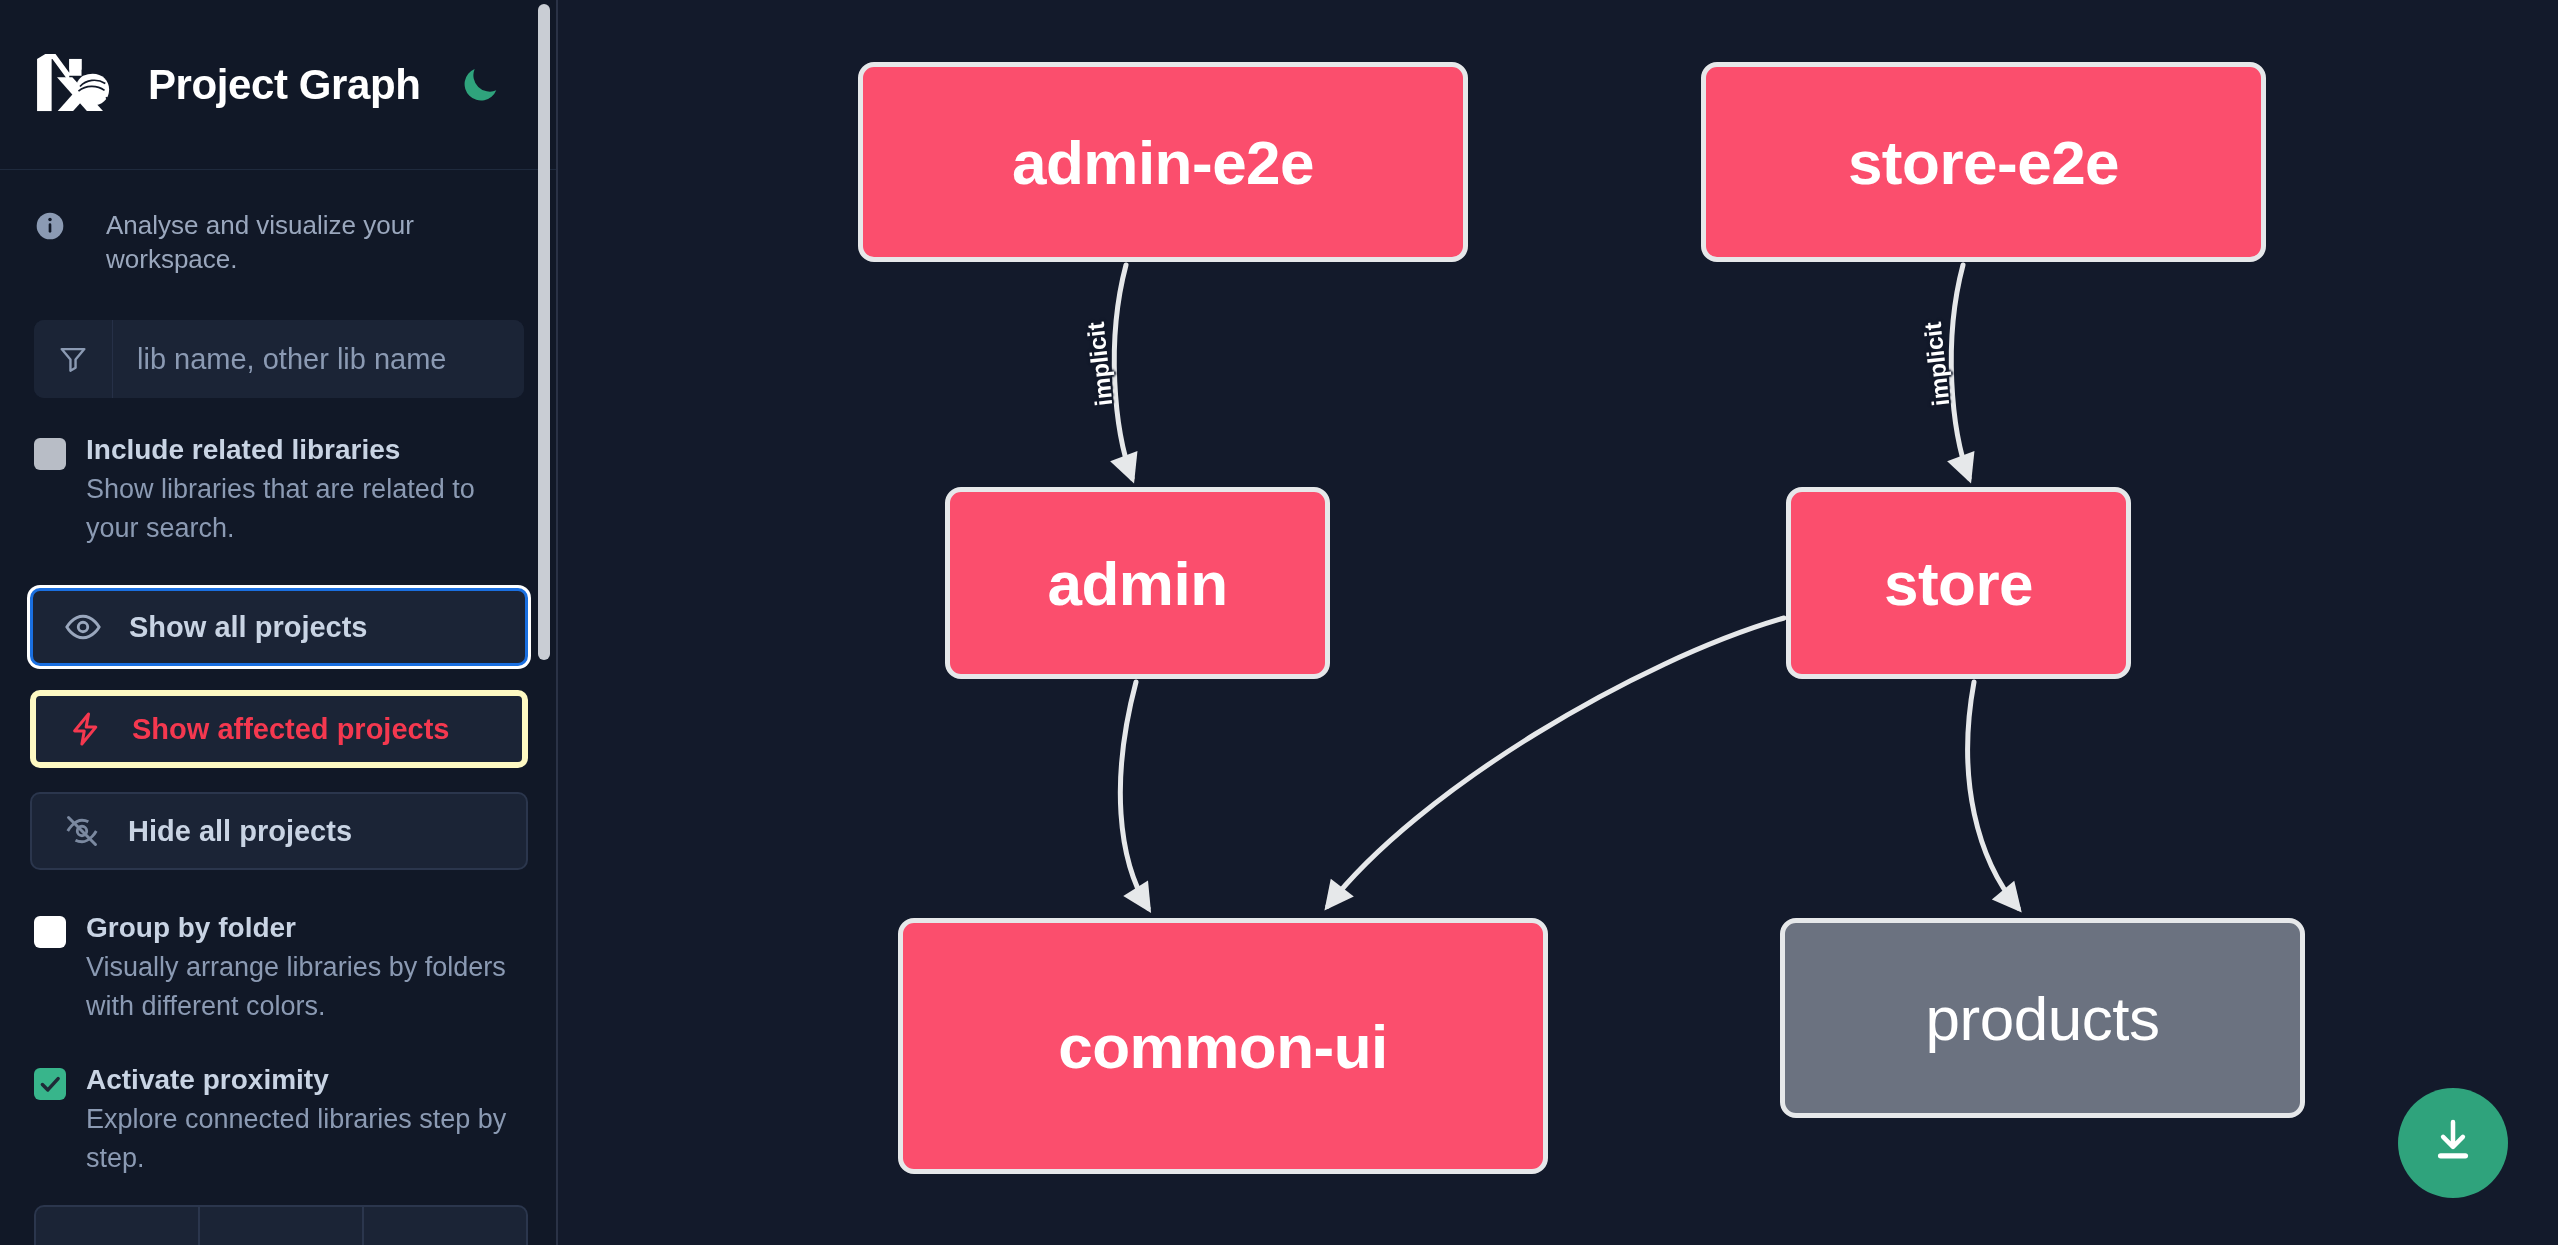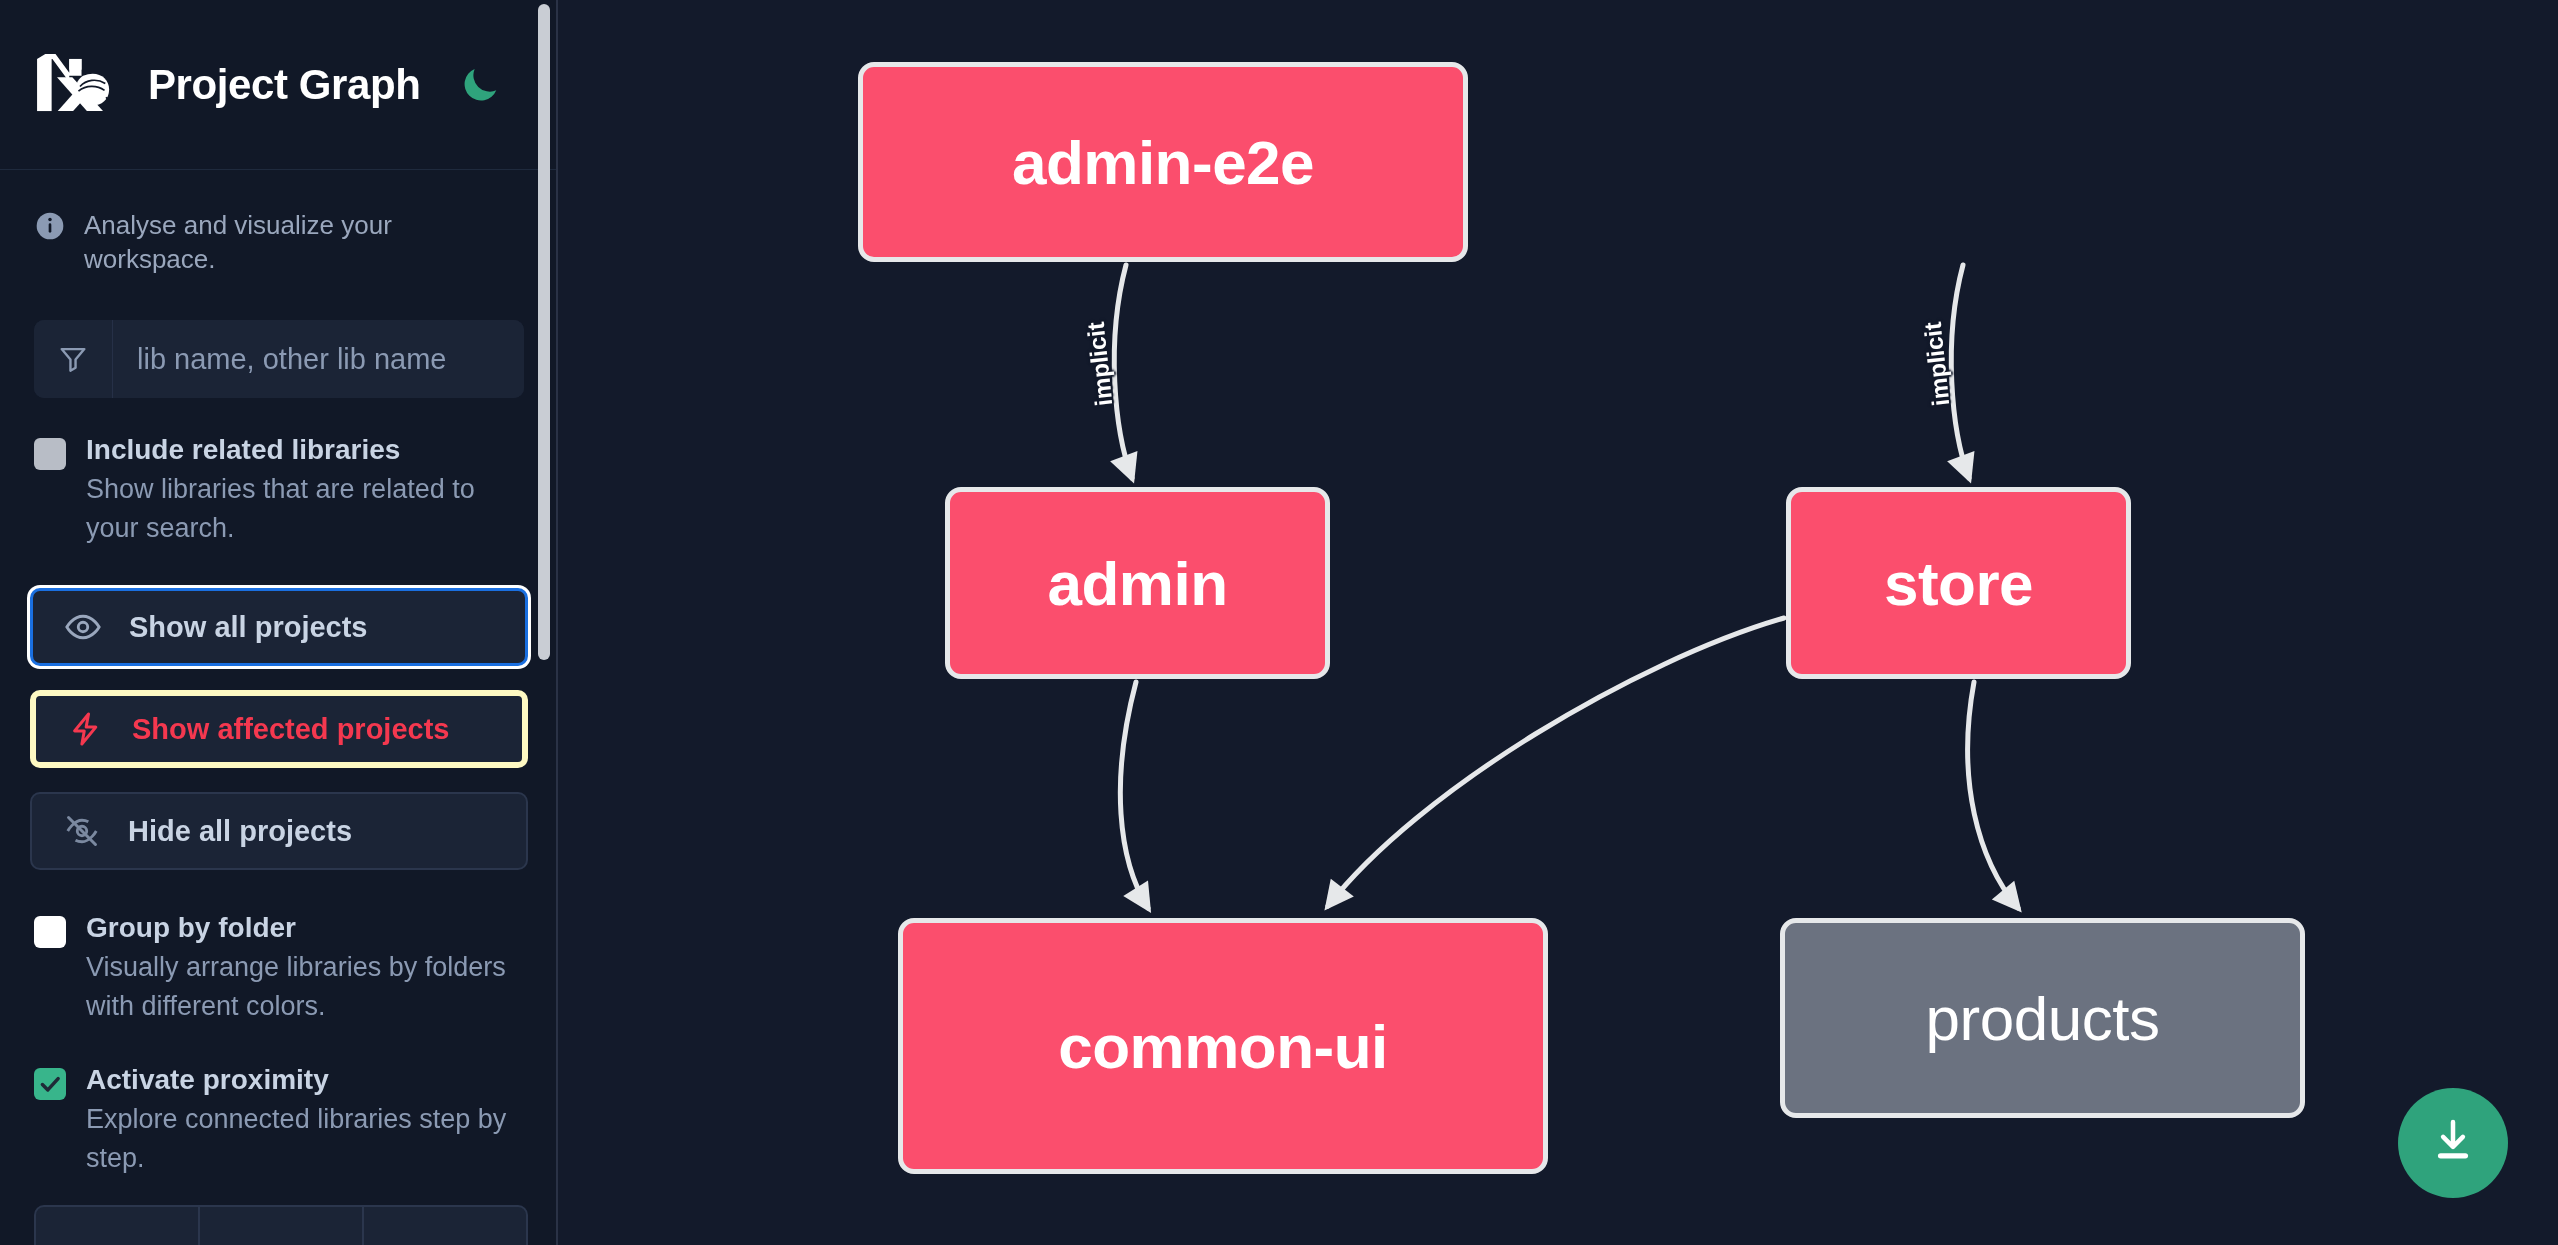--- a/index.html
+++ b/index.html
@@ -429,6 +429,9 @@
       <span>admin-e2e</span>
     </div>
 
+    <div class="node pink" style="left:1143px; top:62px; width:565px; height:200px;">
+      <span>store-e2e</span>
+    </div>
 
     <div class="node pink" style="left:387px; top:487px; width:385px; height:192px;">
       <span>admin</span>

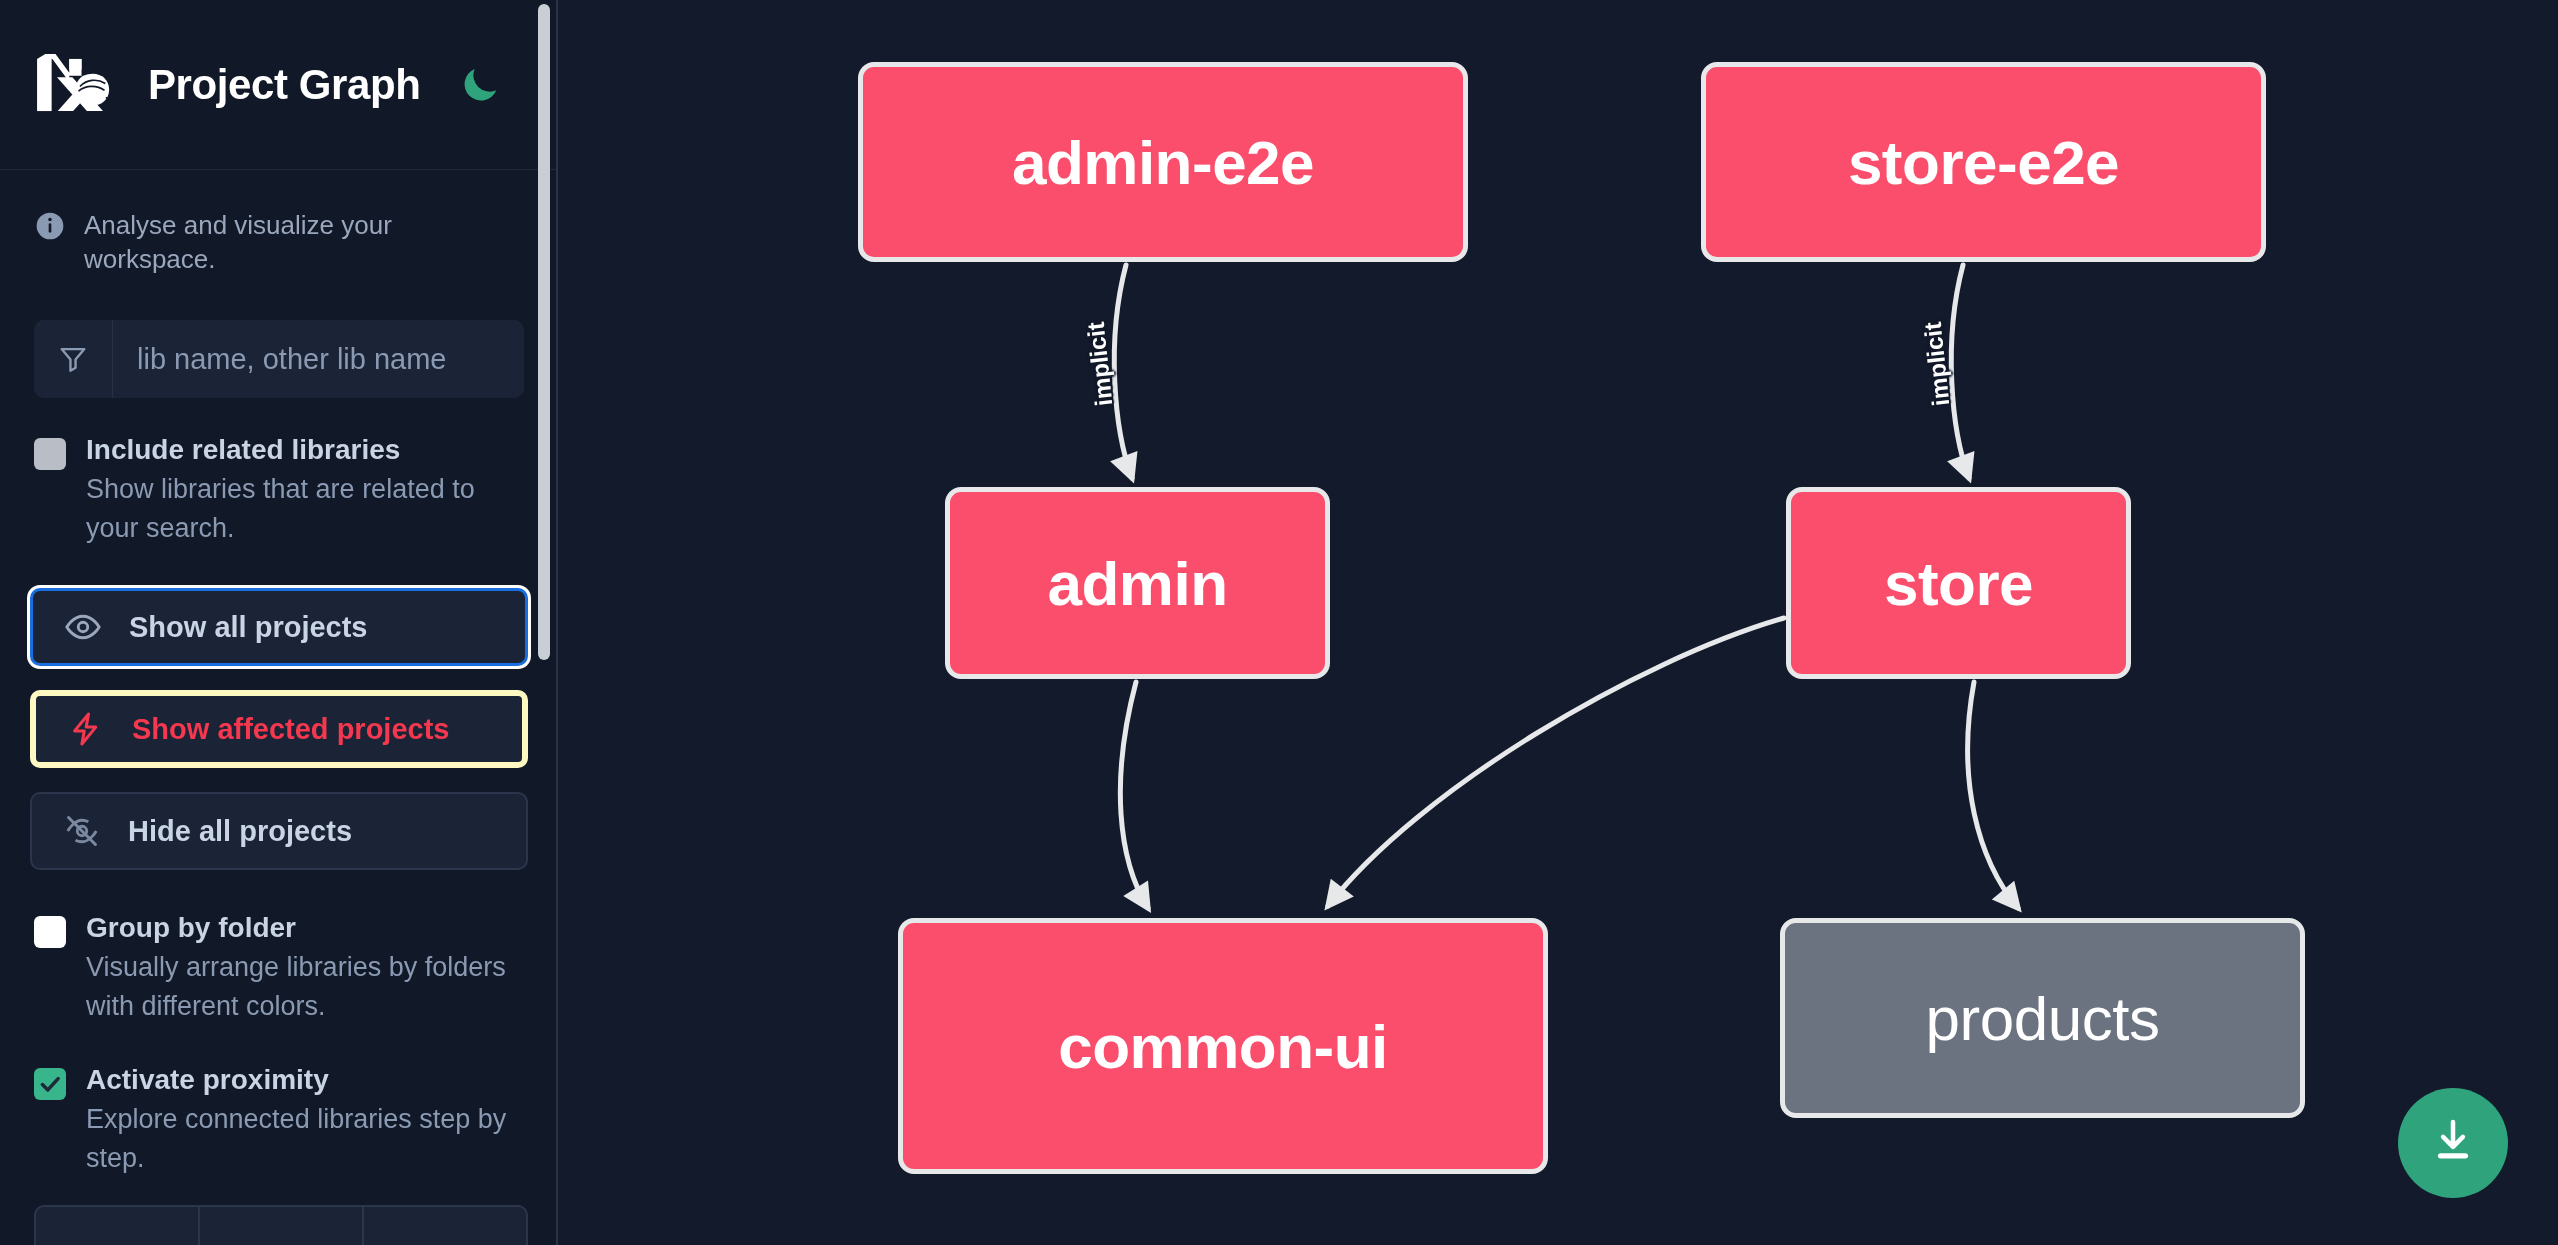--- a/index.html
+++ b/index.html
@@ -75,6 +75,7 @@
     align-items: flex-start;
     padding: 38px 34px 0 34px;
     box-sizing: border-box;
+    gap: 22px;
   }
   .info-icon {
     width: 32px;

